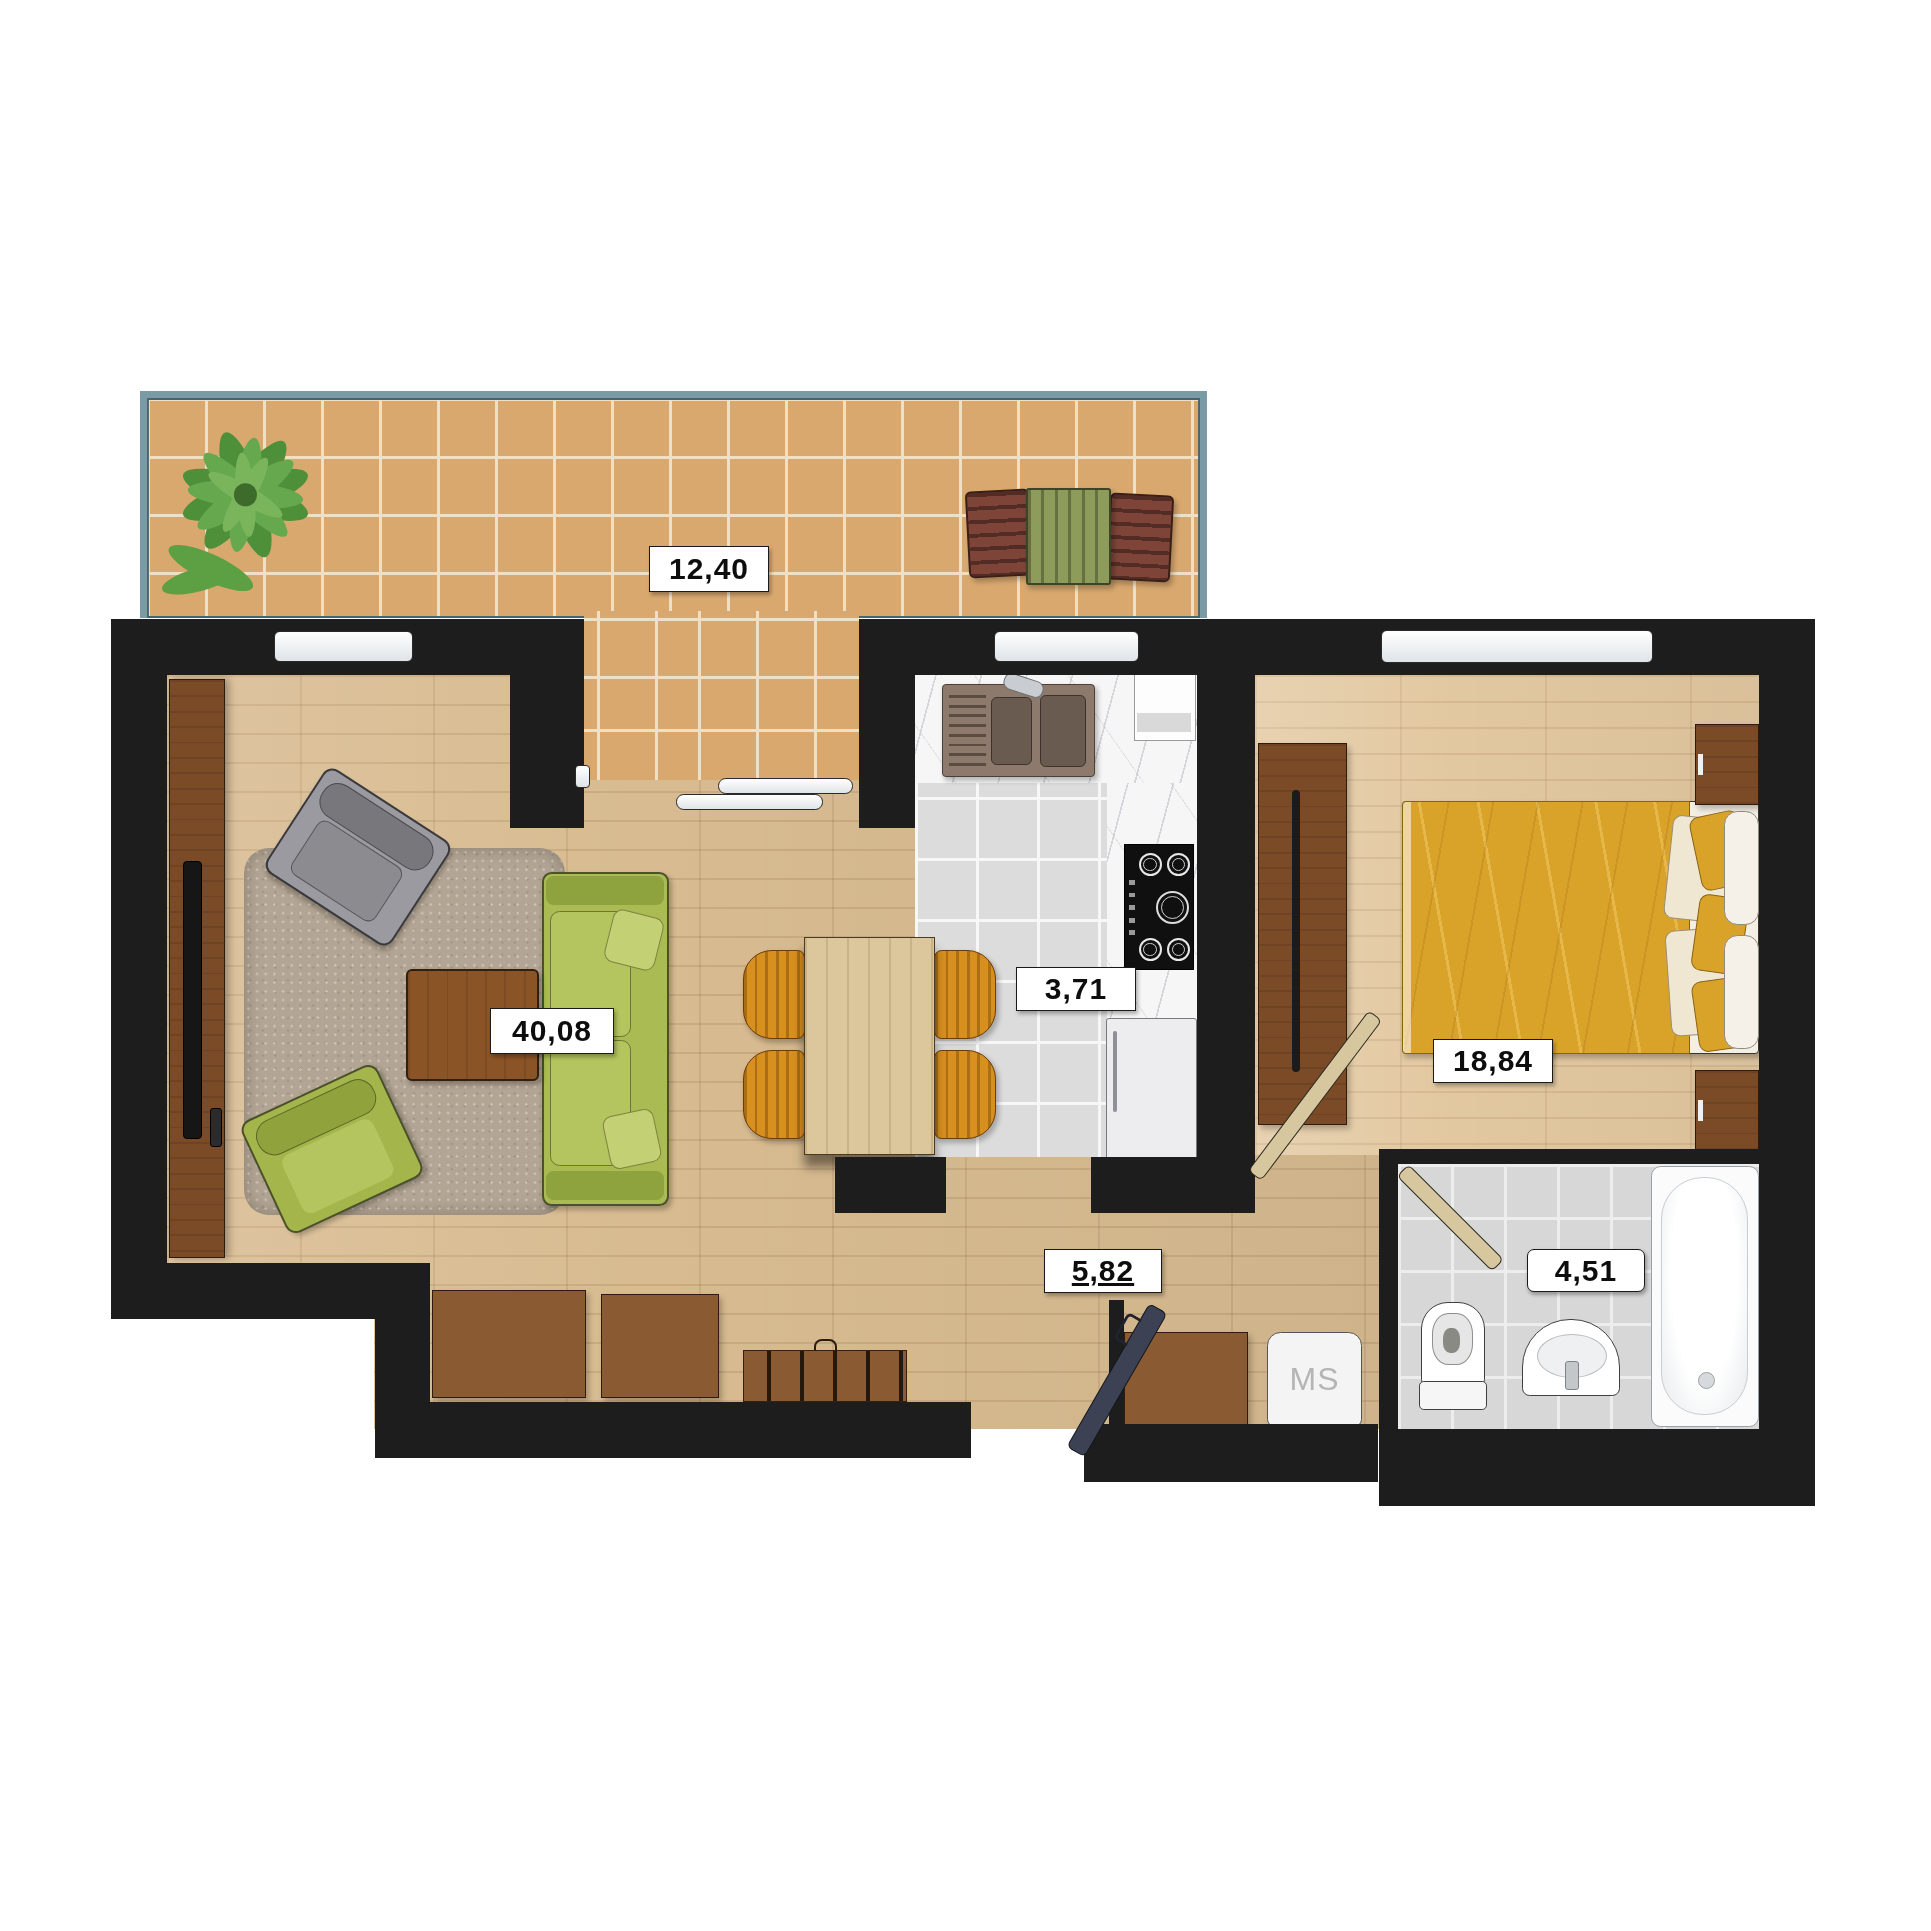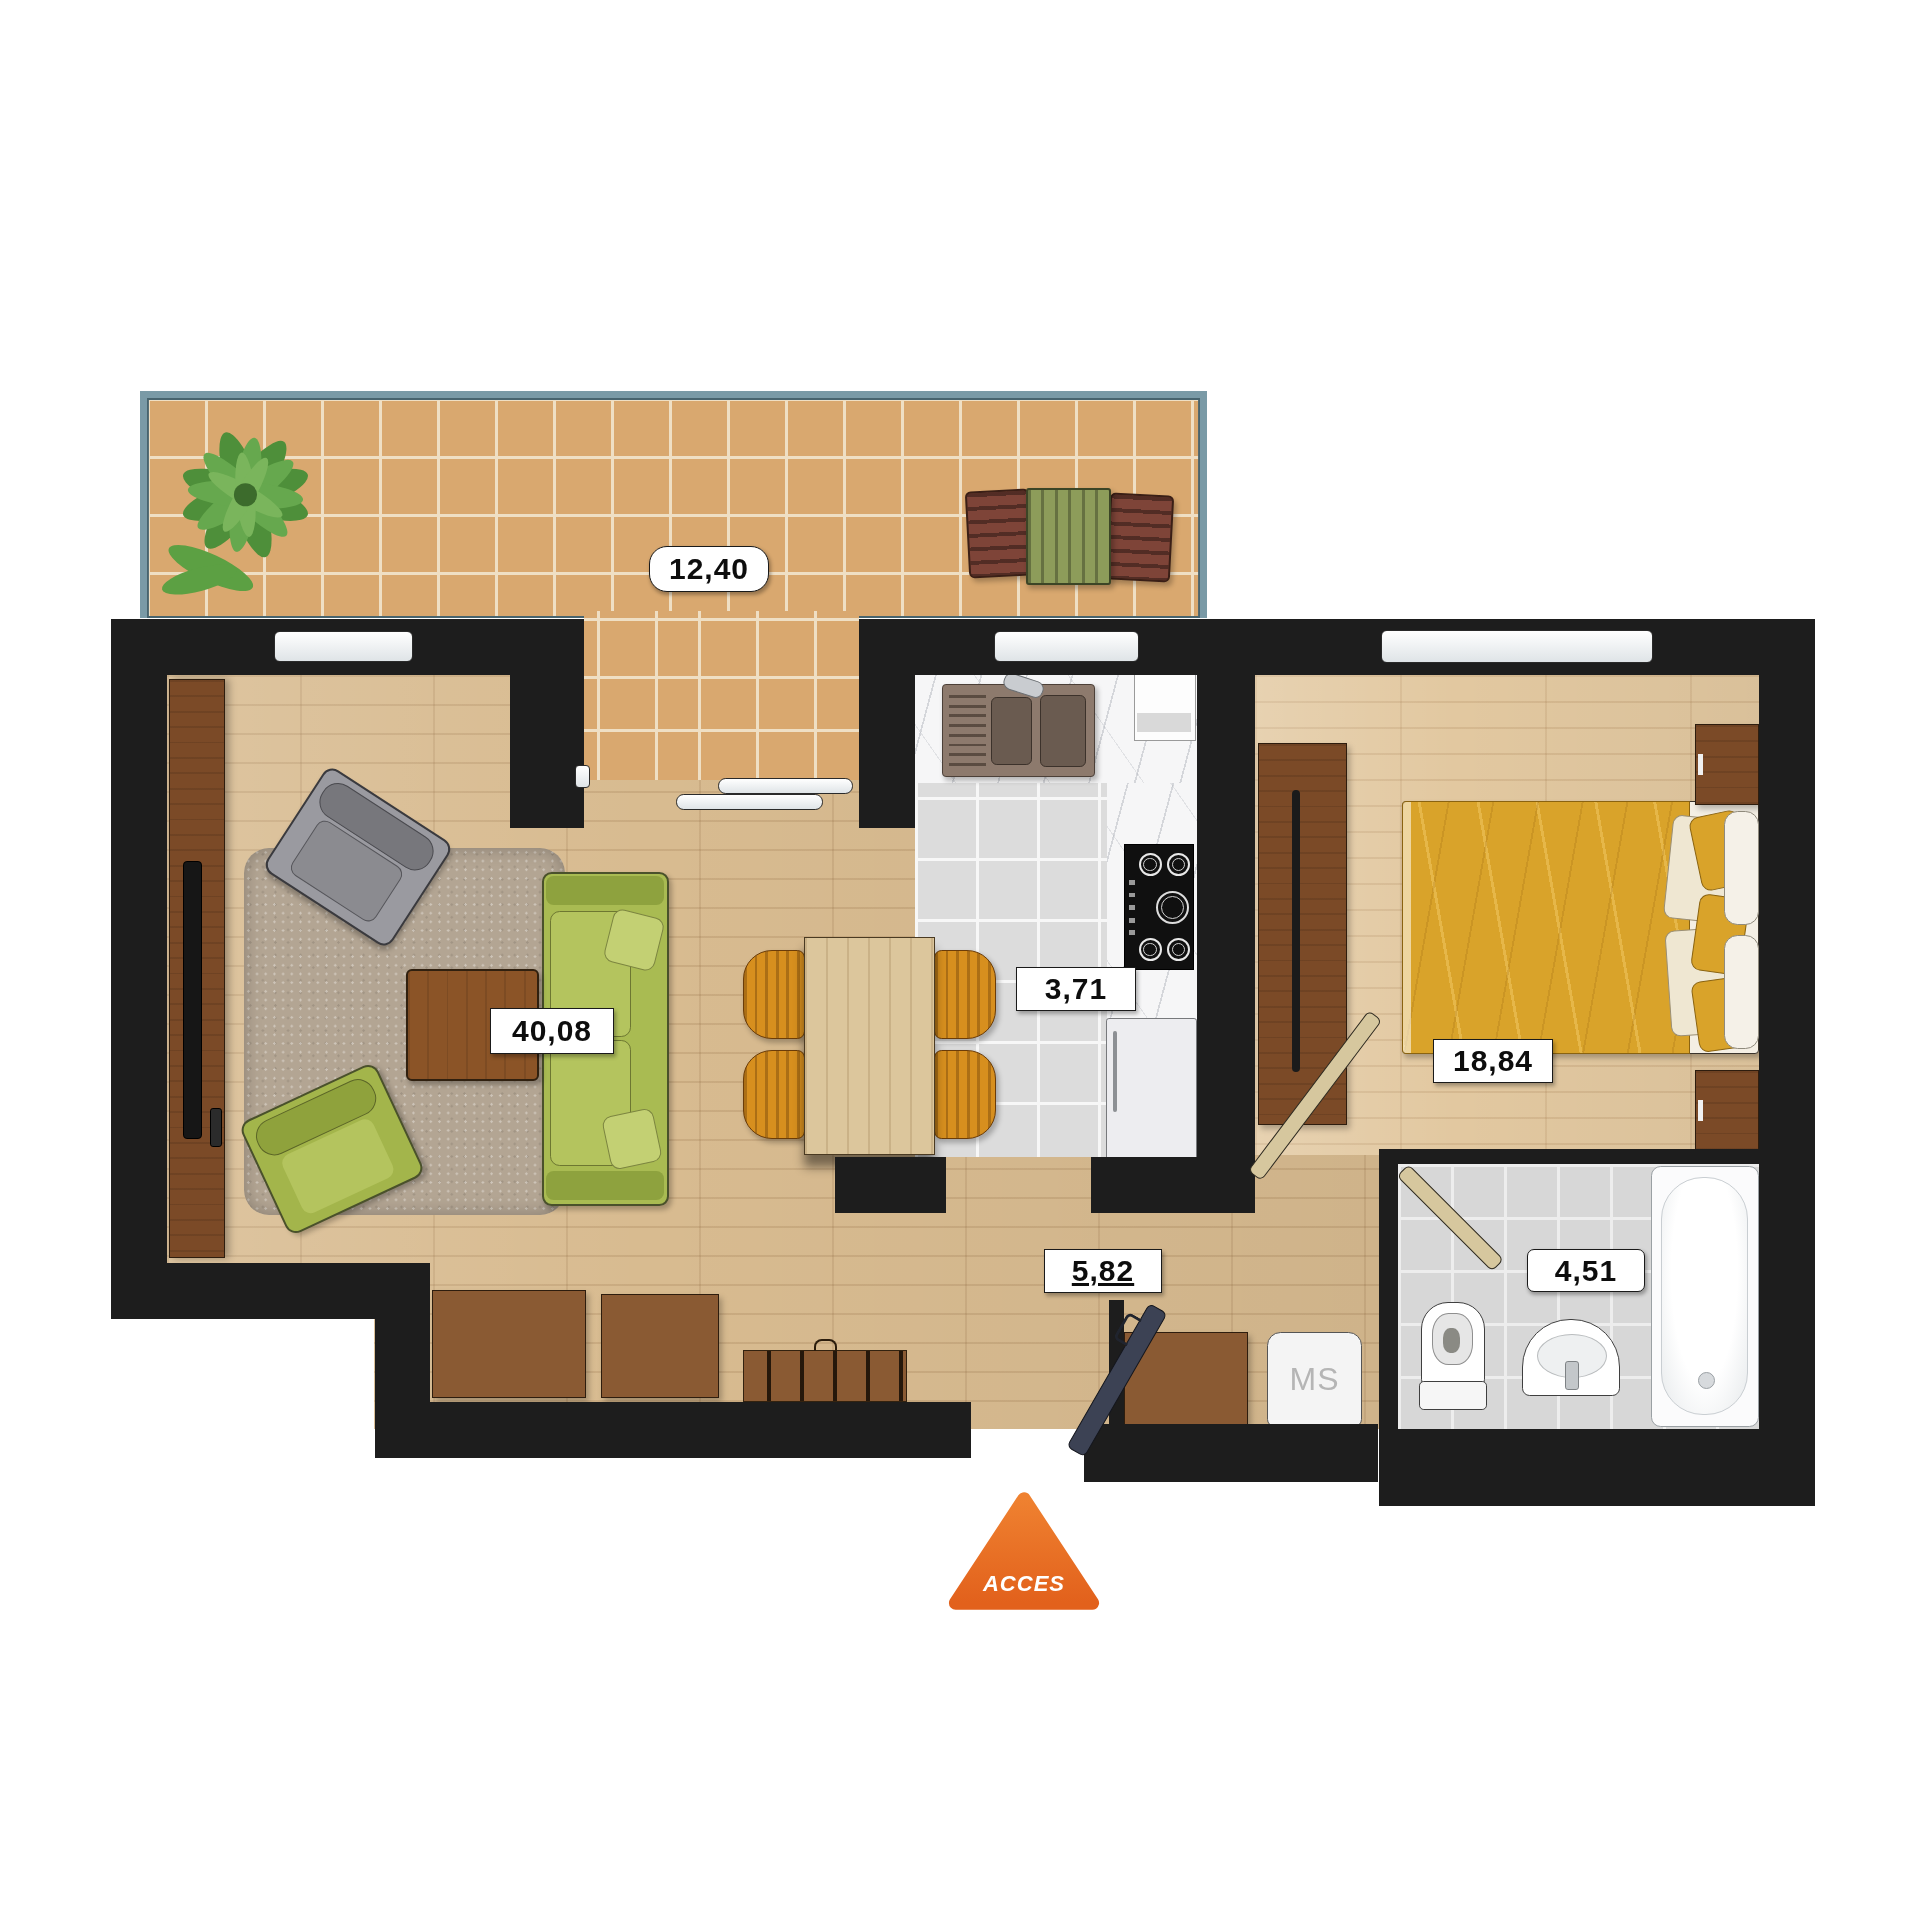--- a/index.html
+++ b/index.html
@@ -99,7 +99,7 @@
   <div class="furn" style="left:1026px;top:488px;width:85px;height:97px;background:#8d9c5a;border:2.9px solid #3c4526;border-radius:2.9px;
               background-image:repeating-linear-gradient(90deg, rgba(0,0,0,.28) 0 2.9px, rgba(0,0,0,0) 2.9px 13.5px);"></div>
 
-  <div class="label" style="left:649px;top:546px;width:118px;height:44px;border-radius:18px;">
+  <div class="label" style="left:649px;top:546px;width:118px;height:44px;">
     <span>12,40</span>
   </div>
 

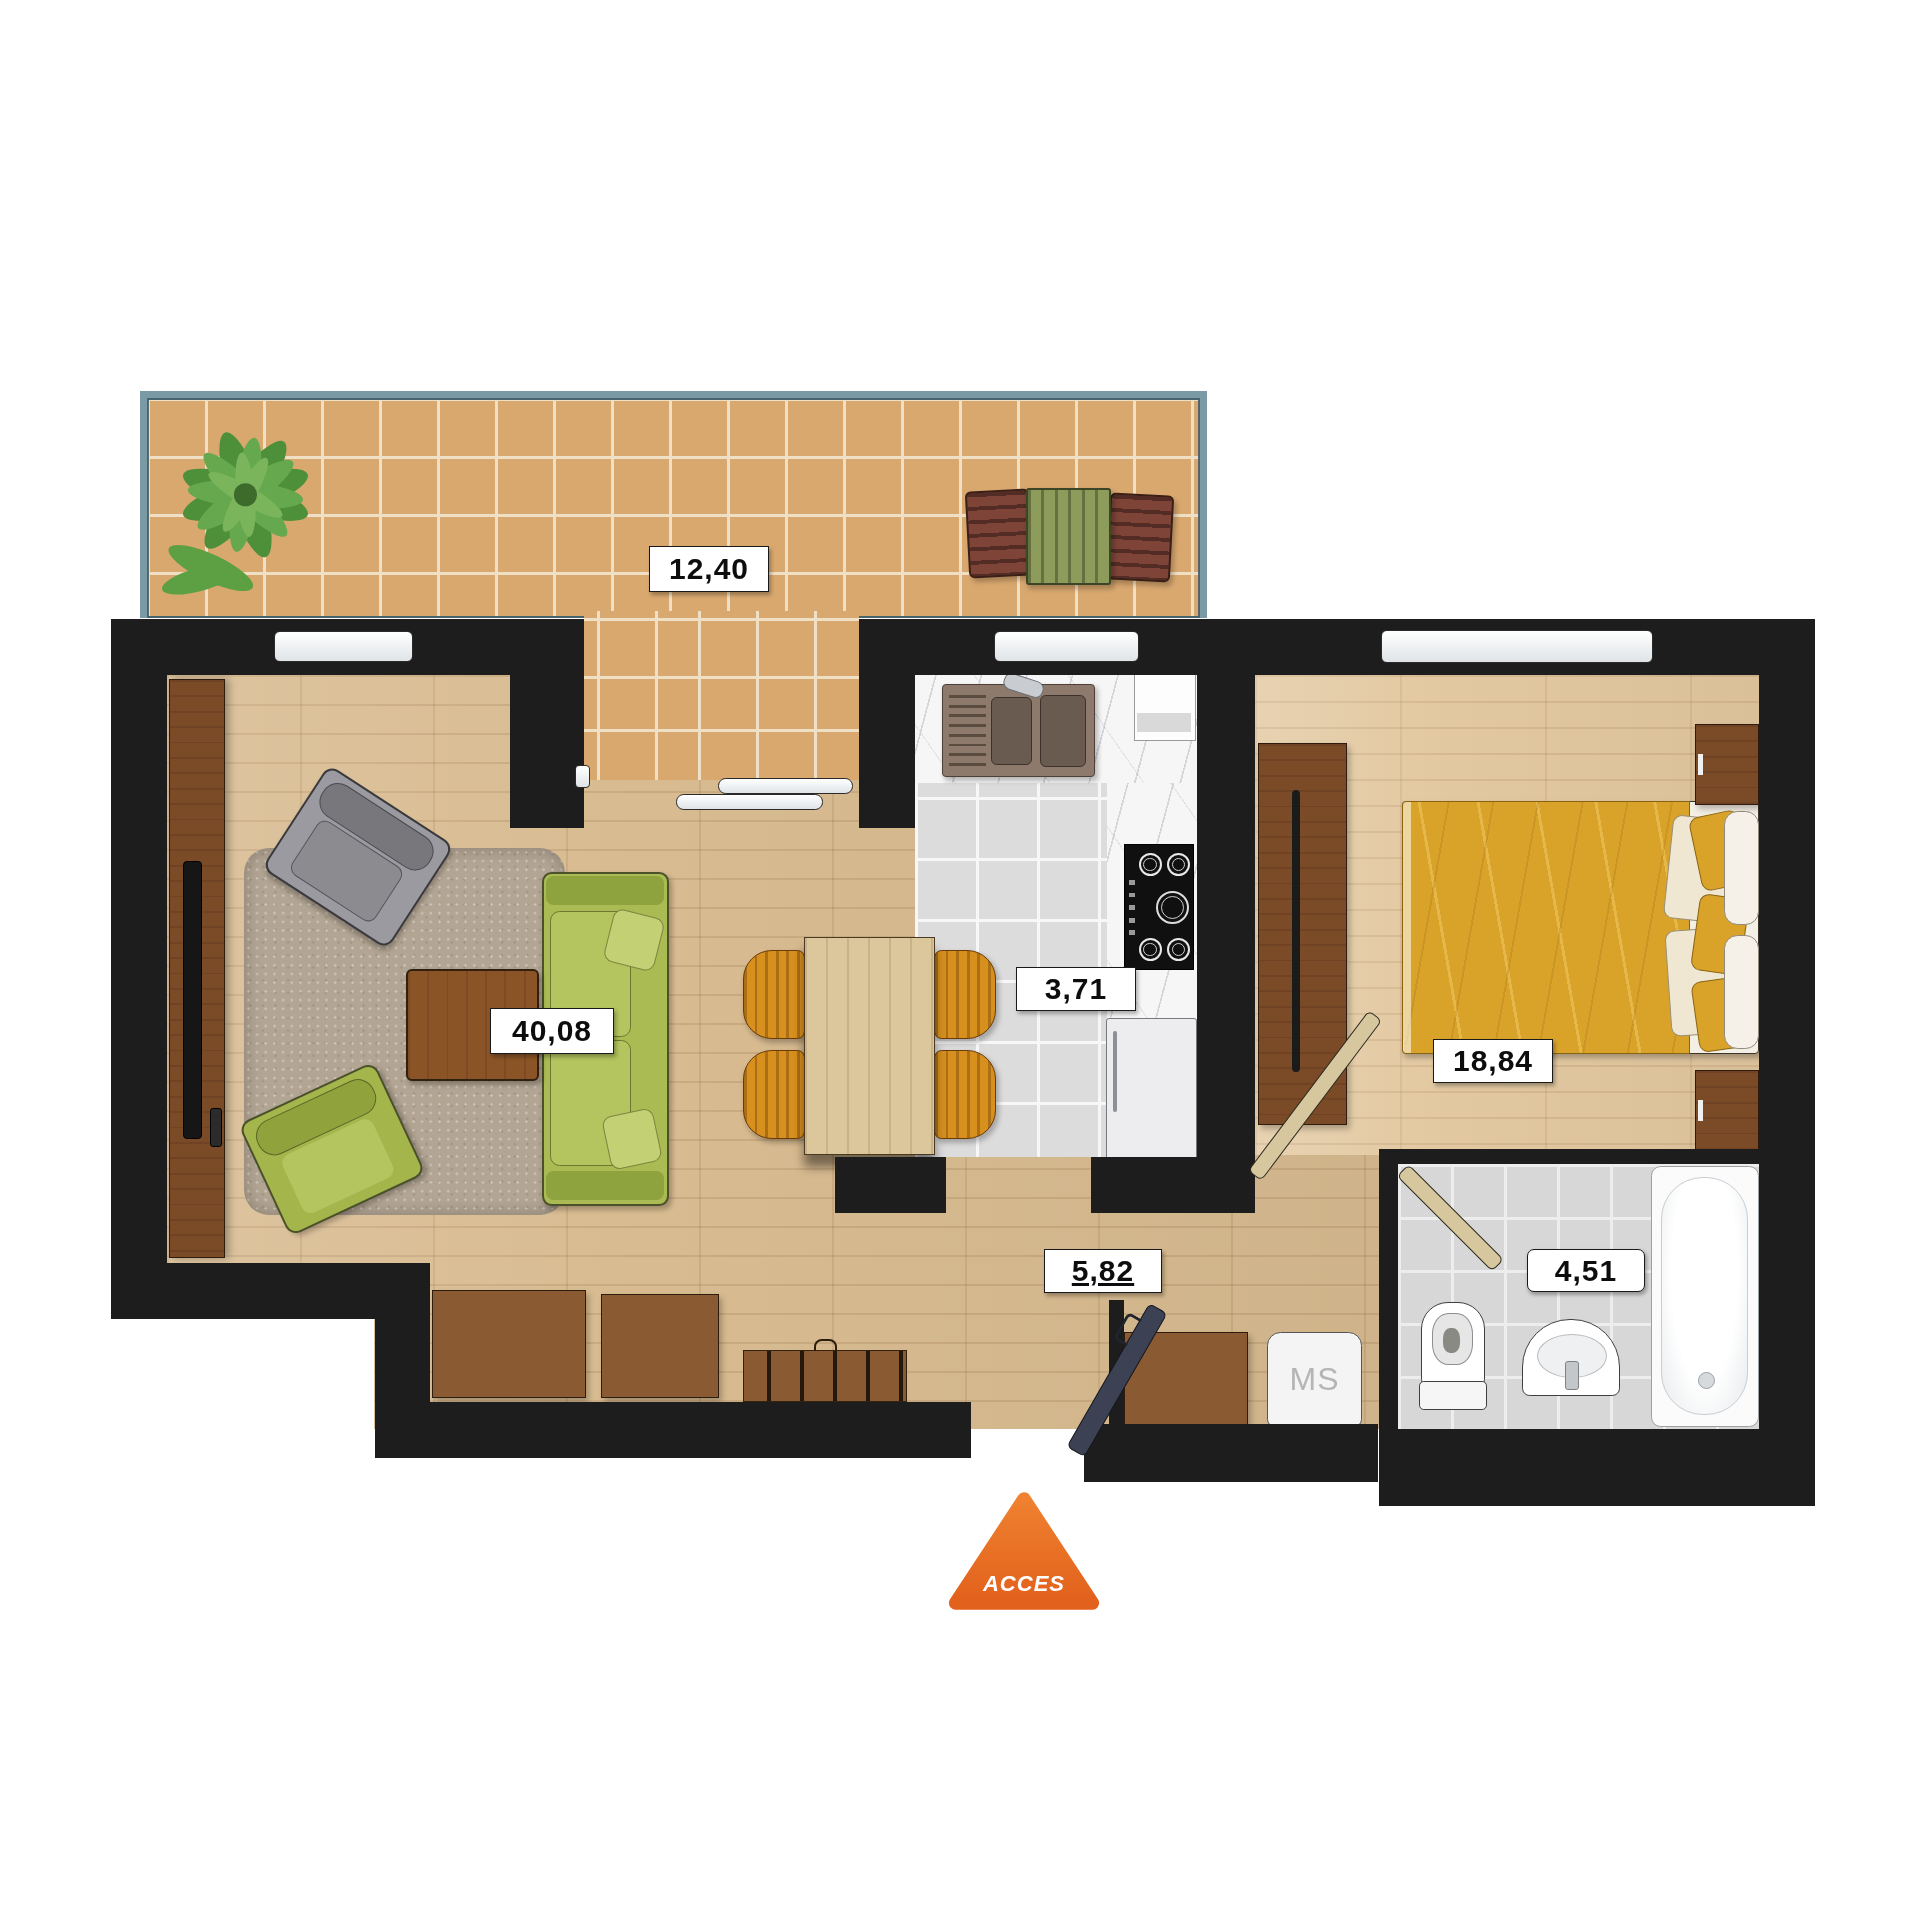--- a/index.html
+++ b/index.html
@@ -293,18 +293,6 @@
   <div class="window" style="left:718px;top:778px;width:135px;height:16.4px;border-radius:7.7px;"></div>
   <div class="window" style="left:575px;top:765px;width:14.5px;height:23px;border-radius:3.9px;"></div>
 
-  <div class="abs" style="left:946px;top:1489px;width:156px;height:124px;z-index:70;">
-    <svg width="156" height="124" viewBox="0 0 162 128">
-      <defs>
-        <linearGradient id="og" x1="0" y1="0" x2="0" y2="1">
-          <stop offset="0" stop-color="#ef8130"></stop>
-            <stop offset="1" stop-color="#e2611c"></stop>
-        </linearGradient>
-      </defs>
-      <path d="M81 10 L152 118 L10 118 Z" fill="url(#og)" stroke="url(#og)" stroke-width="14" stroke-linejoin="round"></path>
-    </svg>
-    <div class="access-text">ACCES</div>
-  </div>
 
 </div>
 

